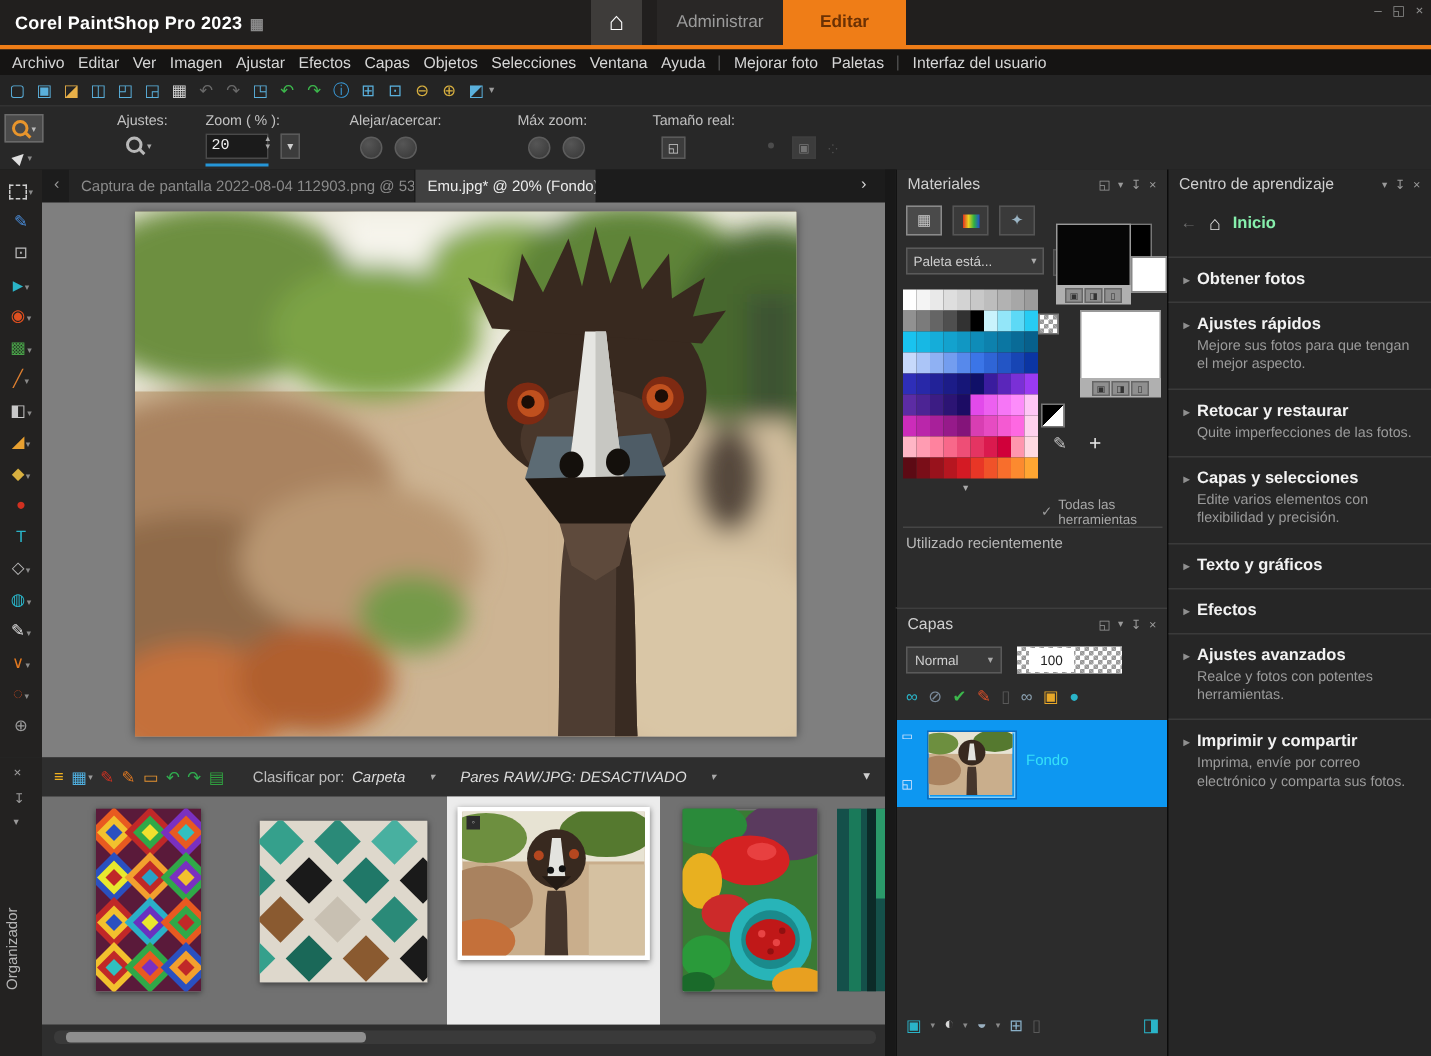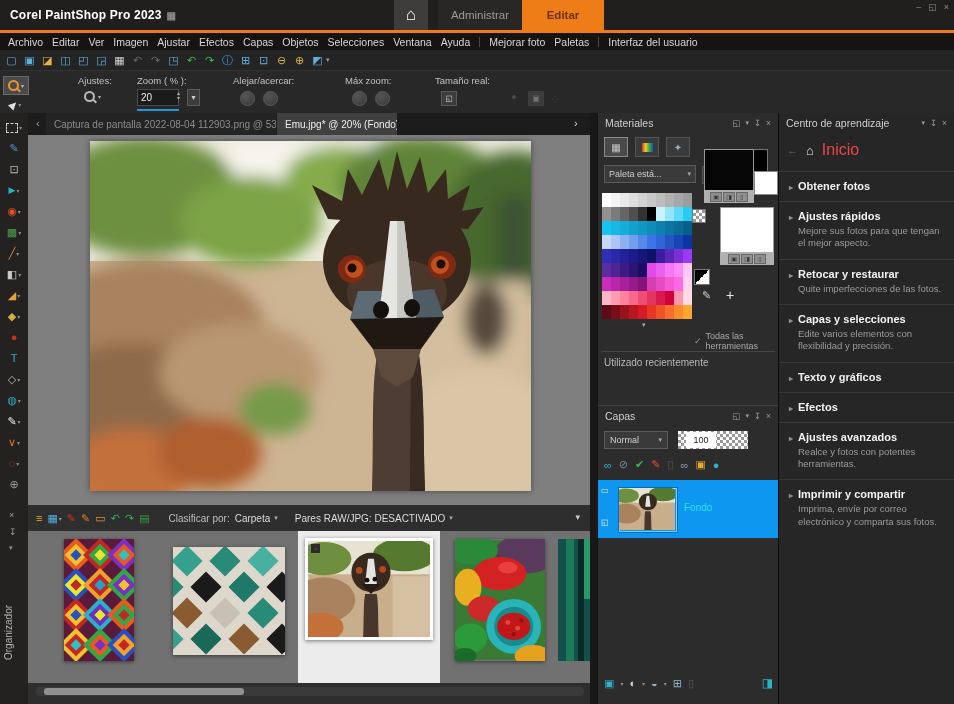--- a/index.html
+++ b/index.html
@@ -38,7 +38,7 @@
   .mag.gray{border-color:#b8b8b8;}
   .mag.gray::after{background:#b8b8b8;}
   .zoom-input{position:absolute;left:0;top:0;width:34px;height:15px;background:#1b1b1b;border:1px solid #4a4a4a;
-              color:#eee;font-size:10px;font-family:Liberation Sans, sans-serif;padding:0 3px;}
+              color:#eee;font-size:10px;font-family:Liberation Mono, monospace;padding:0 3px;}
   .spin{display:flex;flex-direction:column;font-size:6px;color:#aaa;line-height:5px;justify-content:center;}
   .cyanbar{position:absolute;left:0;top:20px;width:42px;height:2px;background:#2596d8;}
   .rbtn{width:13px;height:13px;border-radius:50%;background:radial-gradient(circle at 35% 30%,#565656,#373737);

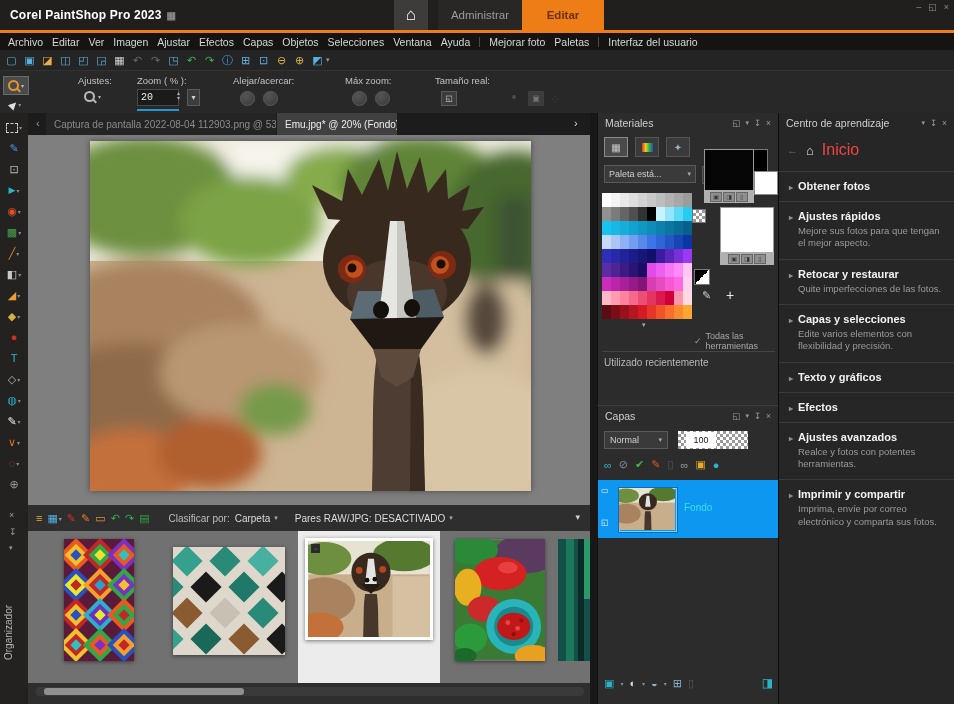--- a/index.html
+++ b/index.html
@@ -138,7 +138,7 @@
   .lc-home{position:absolute;left:8px;top:28px;display:flex;align-items:center;gap:8px;}
   .lc-home .back{color:#6a6a6a;font-size:11px;}
   .lc-home .homeg{color:#e0e0e0;font-size:13px;}
-  .lc-home .txt{color:#ef4444;font-weight:normal;font-size:16px;}
+  .lc-home .txt{color:#86efac;font-weight:bold;font-size:11px;}
   .lc-sections{position:absolute;left:0;top:58px;width:176px;}
   .lc-section{padding:8px 10px 9px 10px;border-top:1px solid #3a3a3a;}
   .lc-title{display:flex;gap:5px;align-items:baseline;color:#f2f2f2;font-weight:bold;font-size:11px;}

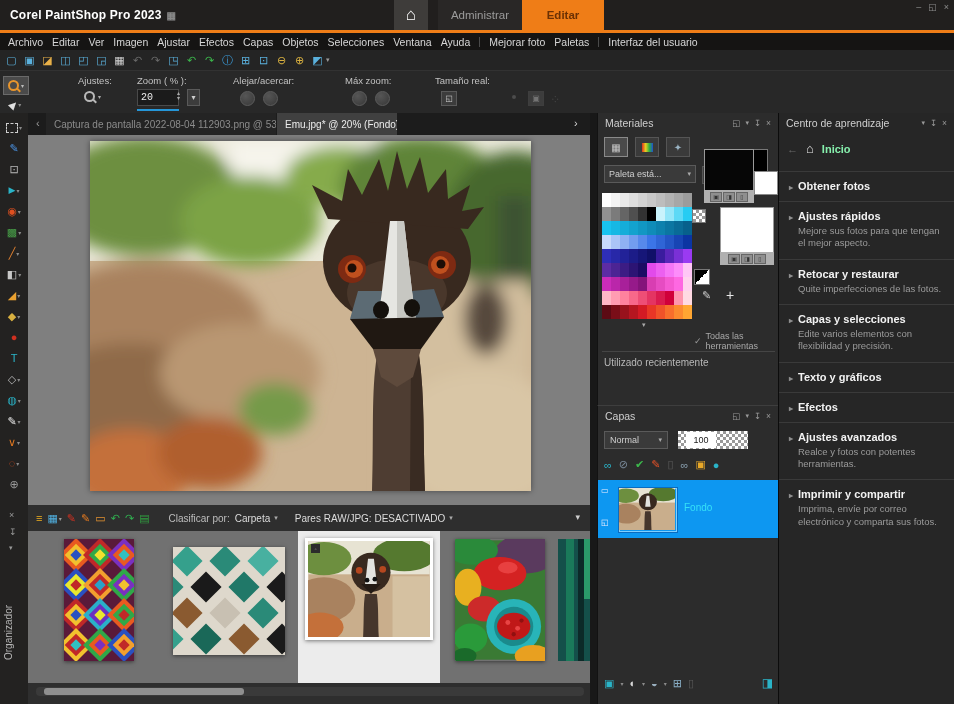--- a/index.html
+++ b/index.html
@@ -75,7 +75,7 @@
                gap:5px;padding-left:8px;box-sizing:border-box;font-size:10px;color:#c8c8c8;}
   .org-icon{font-size:11px;display:flex;align-items:center;}
   .org-label{margin-left:14px;color:#bdbdbd;}
-  .org-value{color:#dcdcdc;display:flex;align-items:center;gap:4px;}
+  .org-value{color:#dcdcdc;display:flex;align-items:center;gap:16px;font-style:italic;}
   .org-chevron{position:absolute;right:10px;top:7px;color:#cfcfcf;font-size:9px;}
   .org-thumbs{position:absolute;left:28px;top:26px;width:562px;height:152px;background:#717171;}
   .sel-card{position:absolute;left:270px;top:0;width:142px;height:152px;background:#ececec;}

